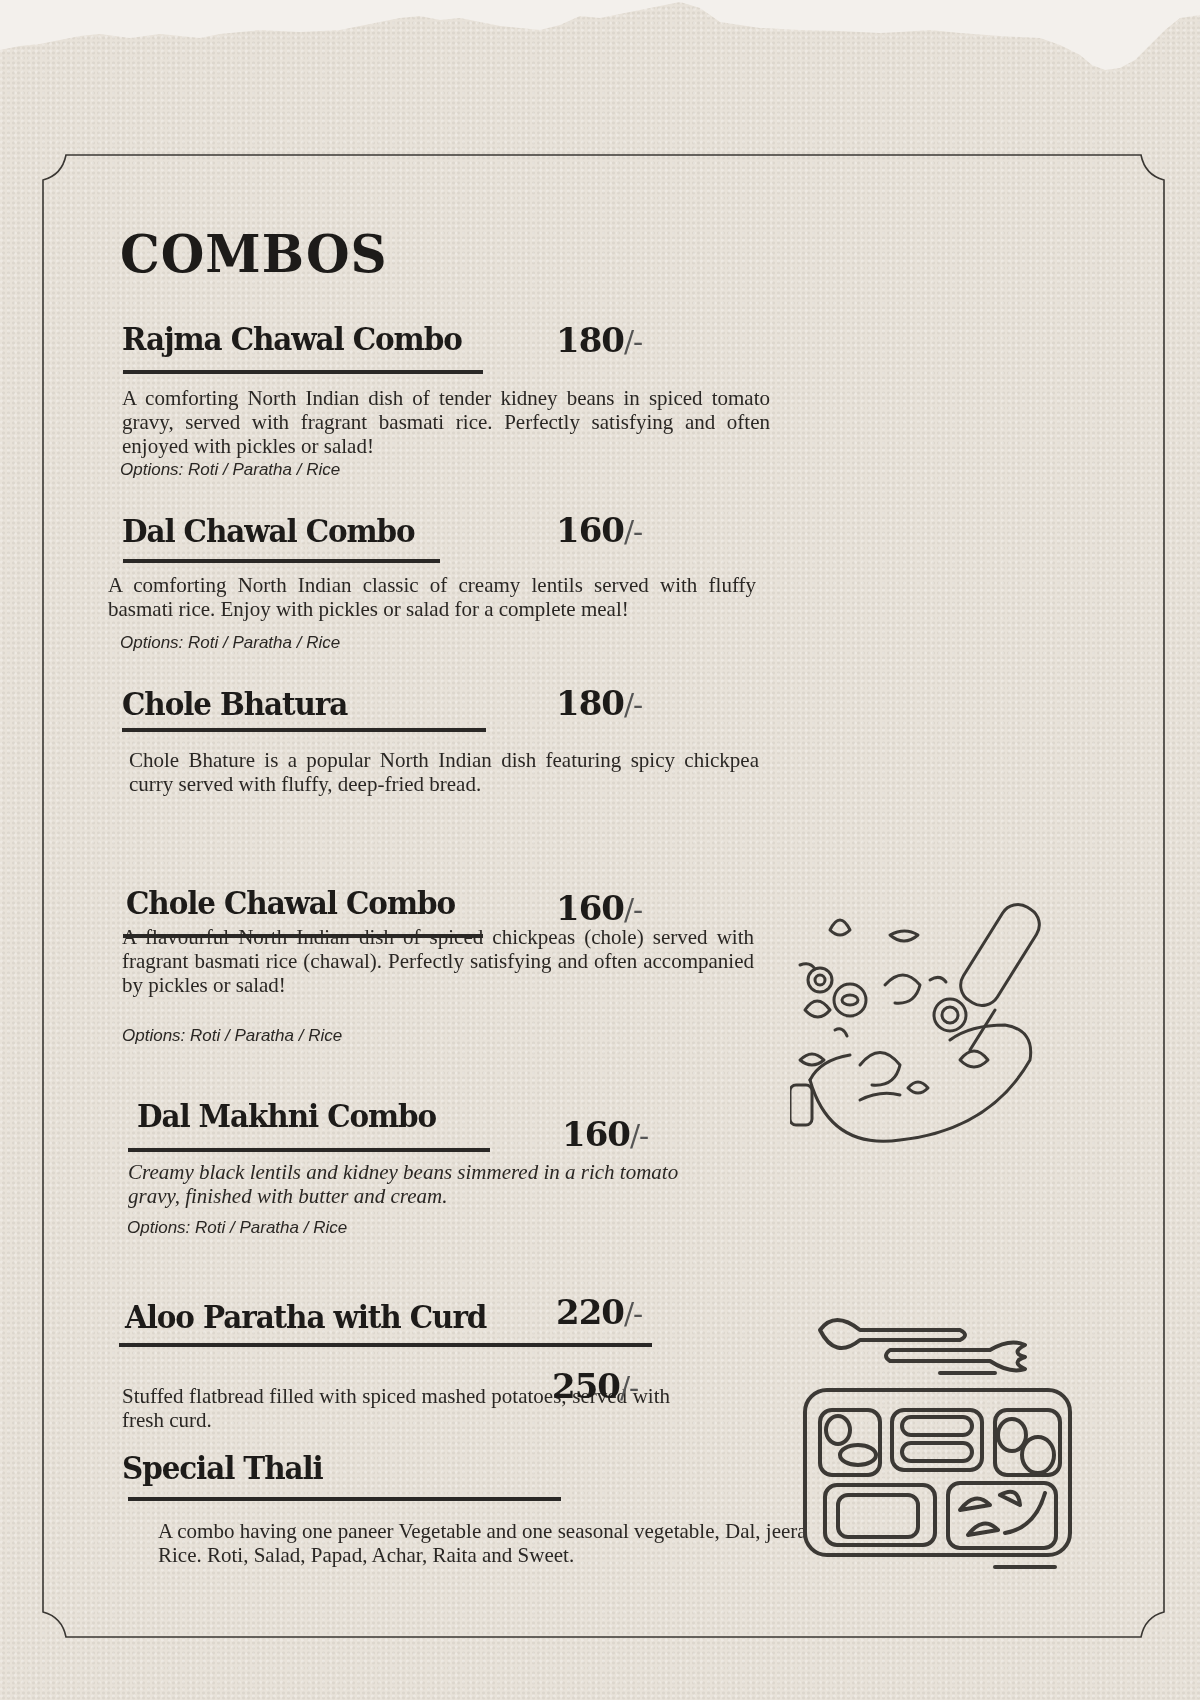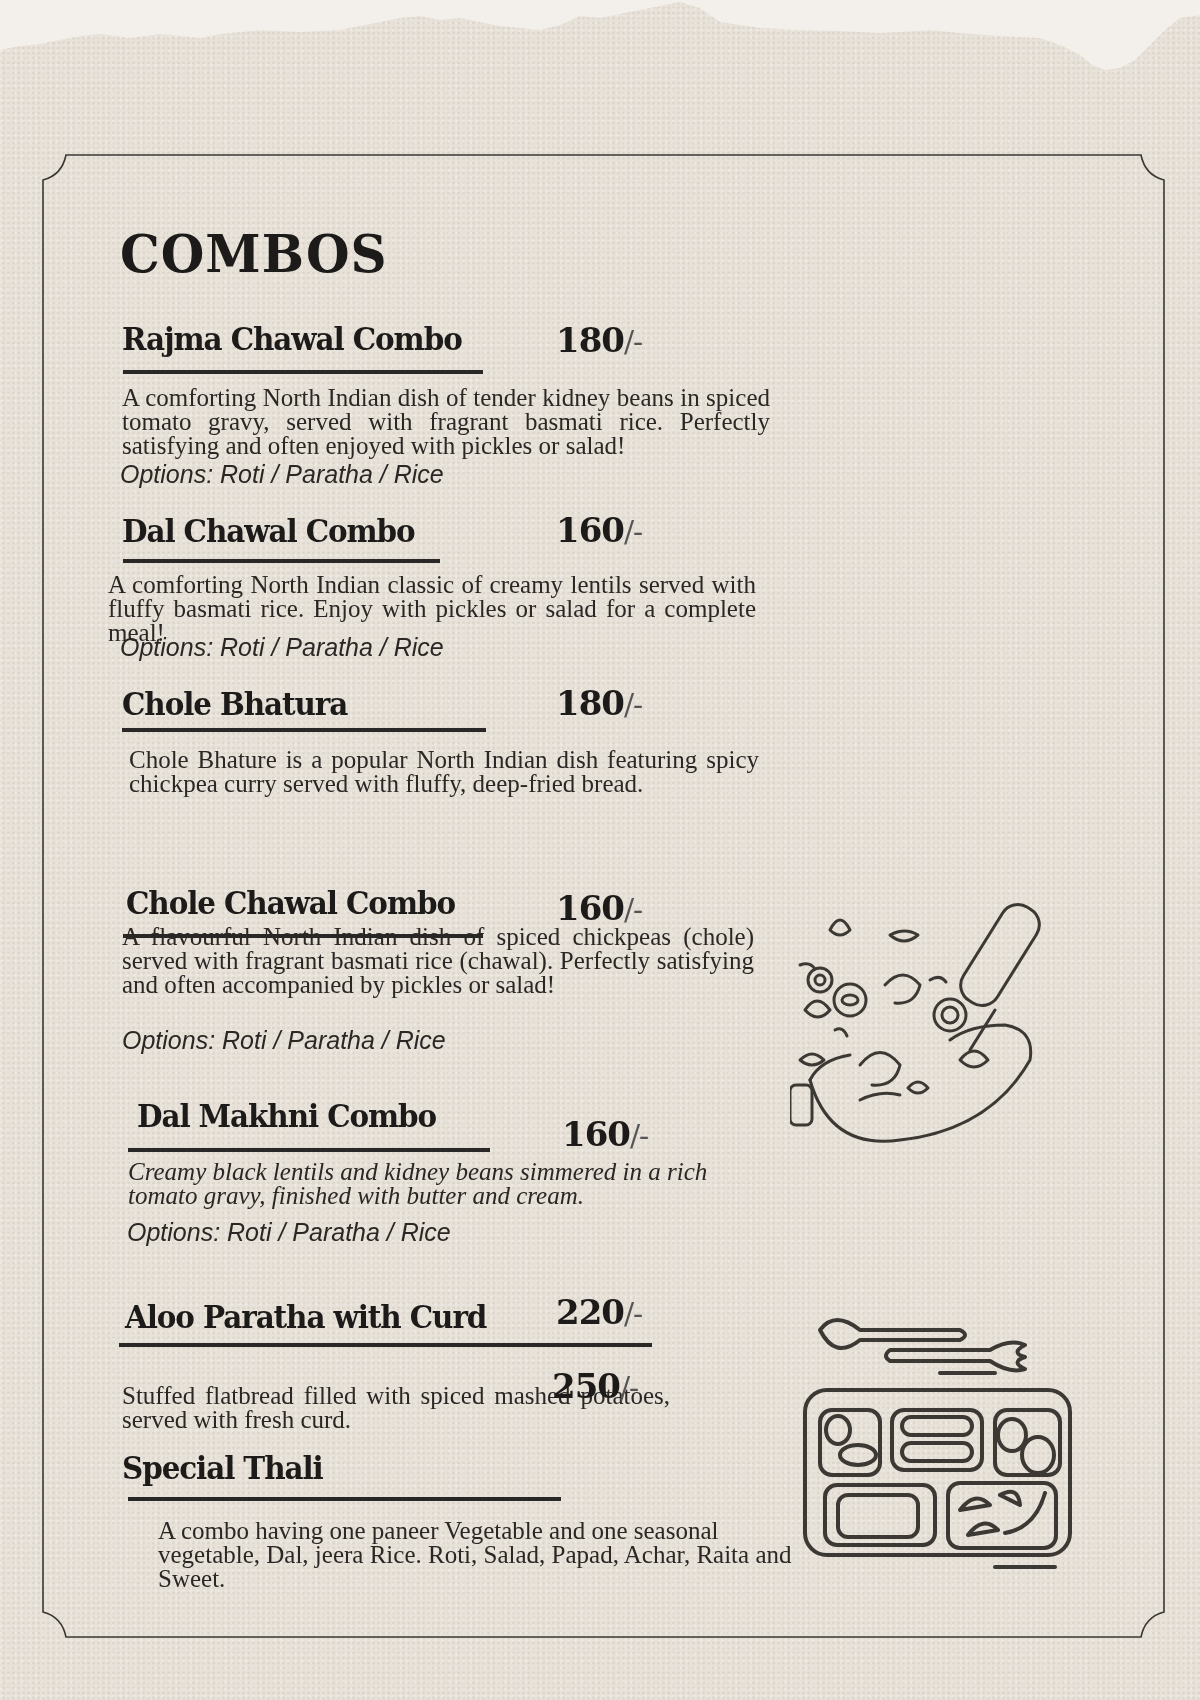--- a/index.html
+++ b/index.html
@@ -44,7 +44,7 @@
   .item .rule { position: absolute; height: 4px; background: #2a2826; }
   .item .desc {
     position: absolute;
-    font-family: "Liberation Serif", serif; font-size: 25px; line-height: 24px;
+    font-family: "Liberation Serif", serif; font-size: 21px; line-height: 24px;
     color: #2a2724; text-align: justify;
   }
   .item .opts {

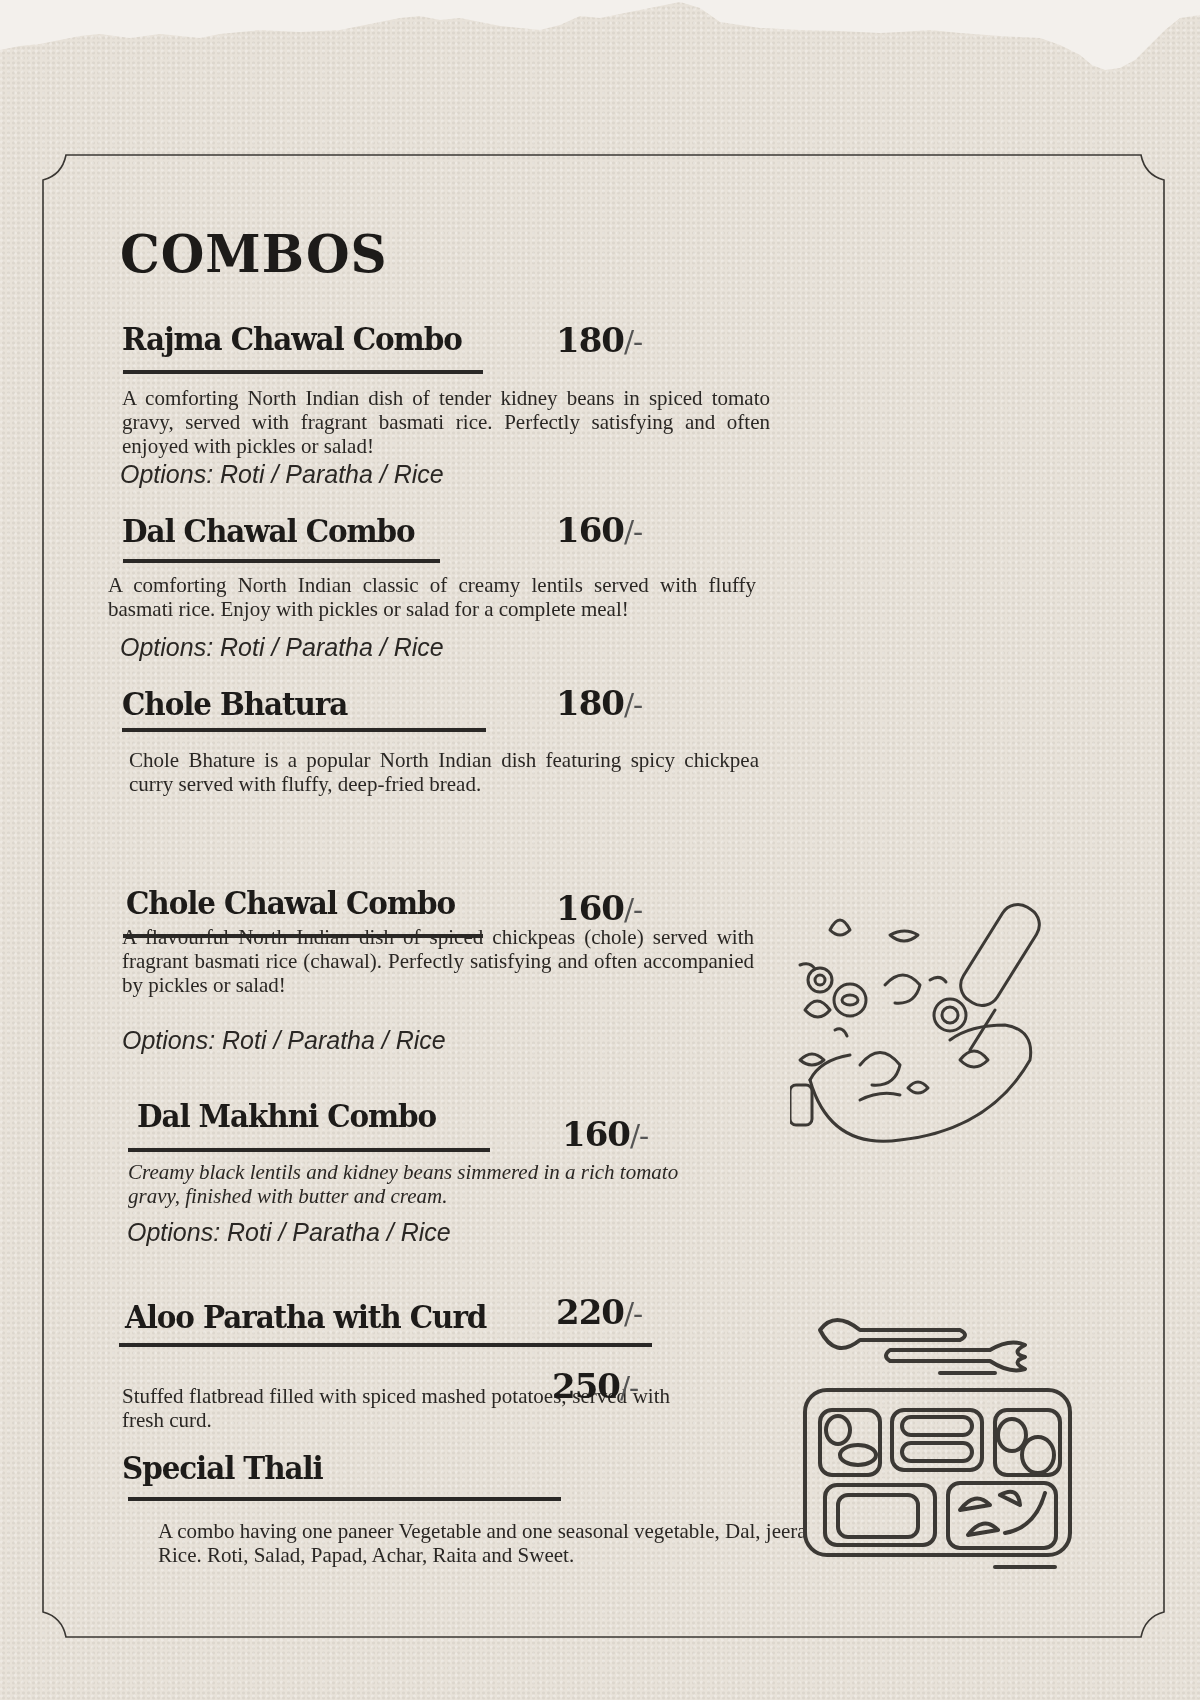--- a/index.html
+++ b/index.html
@@ -50,7 +50,7 @@
   .item .opts {
     position: absolute;
     font-family: "Liberation Sans", sans-serif; font-style: italic;
-    font-size: 25px; color: #2a2724; white-space: nowrap;
+    font-size: 17px; color: #2a2724; white-space: nowrap;
   }
   .illus { position: absolute; }
 </style>

